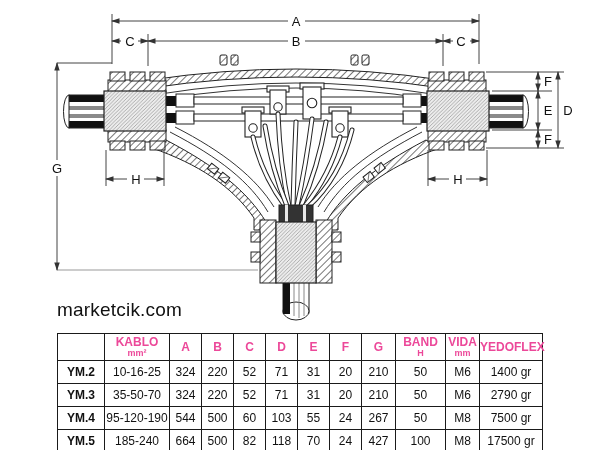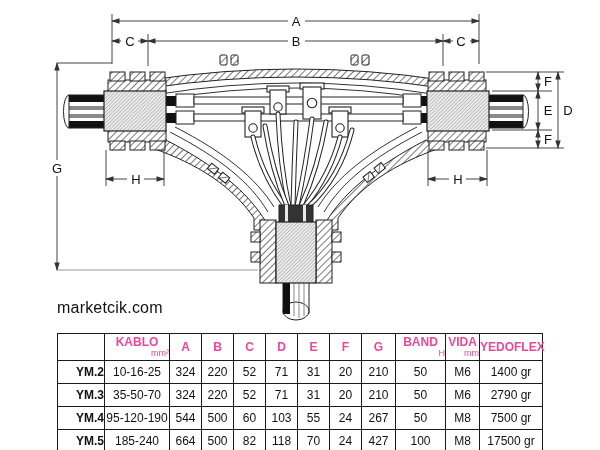--- a/index.html
+++ b/index.html
@@ -6,7 +6,7 @@
   .page{position:relative;width:600px;height:450px;background:#fff;overflow:hidden;
         font-family:"Liberation Sans", sans-serif;}
   .diagram-wrap{position:absolute;left:0;top:0;width:600px;height:332px;}
-  .watermark{position:absolute;left:57px;top:299px;font-size:16px;color:#111;
+  .watermark{position:absolute;left:57px;top:299px;font-size:19px;color:#111;
              letter-spacing:0.2px;font-weight:400;}
   .spec-table{position:absolute;left:57px;top:333px;border-collapse:collapse;
               table-layout:fixed;width:485px;background:#fff;}

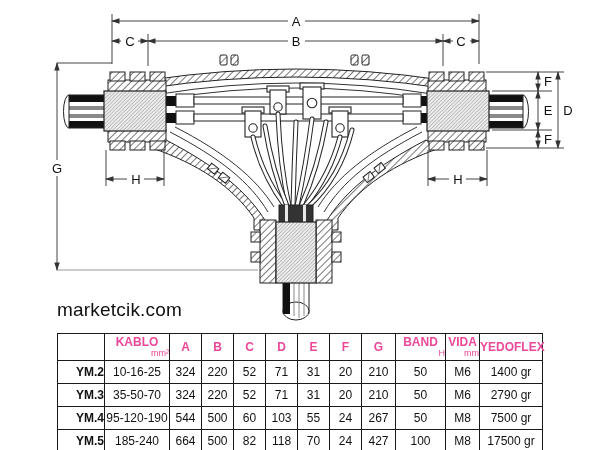--- a/index.html
+++ b/index.html
@@ -13,7 +13,7 @@
   .spec-table,.spec-table th,.spec-table td{border:1.6px solid #1a1a1a;}
   .spec-table th{font-size:12px;font-weight:bold;color:#ec4899;text-align:center;
                  padding:0;height:26px;line-height:1.05;vertical-align:middle;}
-  .spec-table th .sub{display:block;font-size:9px;font-weight:normal;text-align:right;}
+  .spec-table th .sub{display:block;font-size:9px;font-weight:bold;}
   .spec-table td{font-size:12px;color:#111;text-align:center;padding:0;height:22px;
                  vertical-align:middle;white-space:nowrap;}
   .spec-table td.rowlabel{font-weight:bold;text-align:right;}

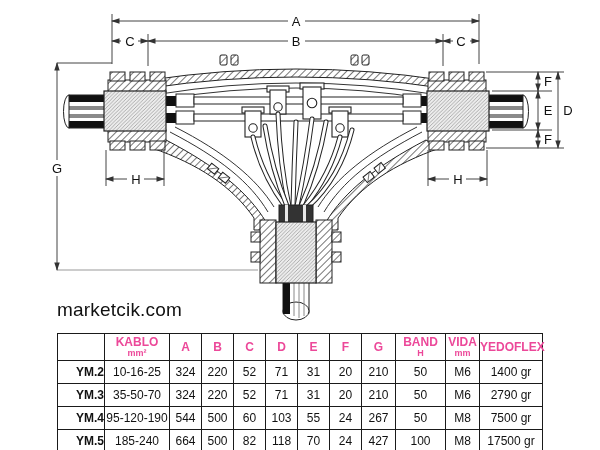--- a/index.html
+++ b/index.html
@@ -16,7 +16,7 @@
   .spec-table th .sub{display:block;font-size:9px;font-weight:bold;}
   .spec-table td{font-size:12px;color:#111;text-align:center;padding:0;height:22px;
                  vertical-align:middle;white-space:nowrap;}
-  .spec-table td.rowlabel{font-weight:bold;text-align:right;}
+  .spec-table td.rowlabel{font-weight:bold;}
   svg text.dim{font-family:"Liberation Sans",sans-serif;font-size:13px;fill:#111;}
 </style>
 </head>

